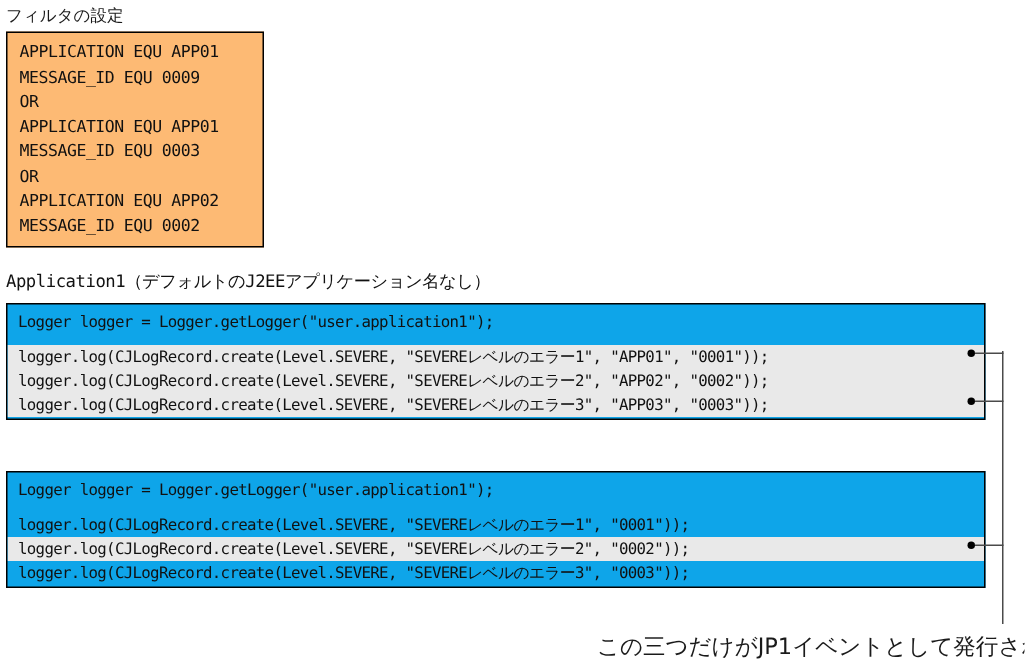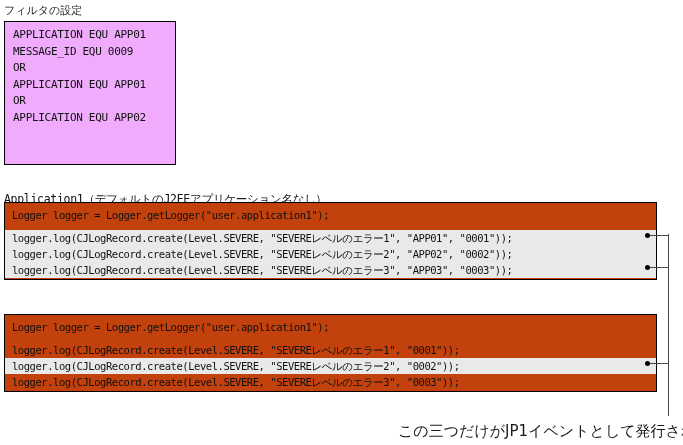--- a/index.html
+++ b/index.html
@@ -44,7 +44,7 @@
     height: 144px;
     border: 1.5px solid #000;
     box-sizing: border-box;
-    background: #f0abfc;
+    background: #fdba74;
   }
   #filter-box .flines {
     position: absolute;

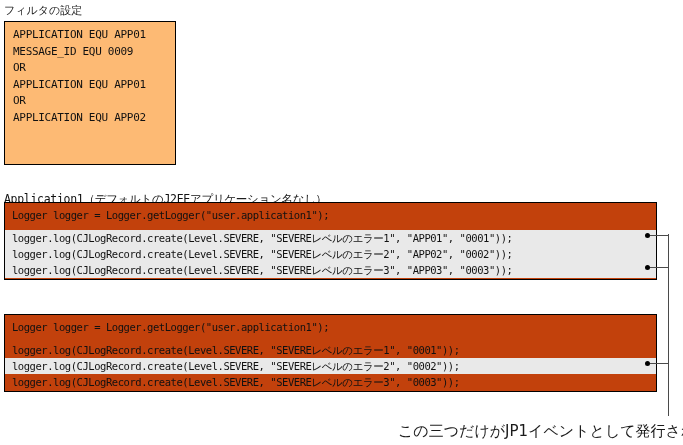--- a/index.html
+++ b/index.html
@@ -137,6 +137,7 @@
       <div class="fline">MESSAGE_ID EQU 0009</div>
       <div class="fline">OR</div>
       <div class="fline">APPLICATION EQU APP01</div>
+      <div class="fline">MESSAGE_ID EQU 0003</div>
       <div class="fline">OR</div>
       <div class="fline">APPLICATION EQU APP02</div>
     </div>

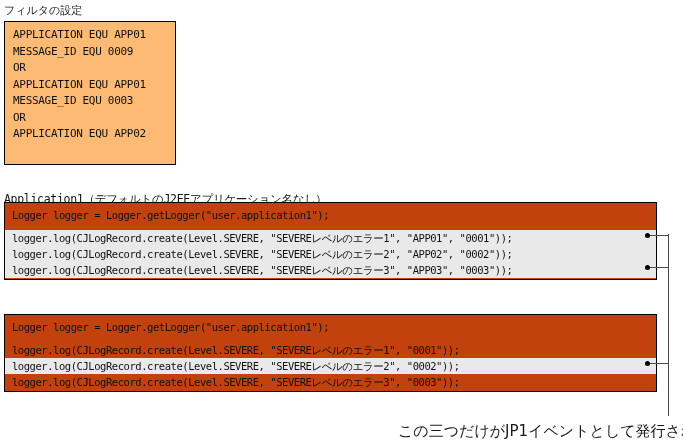--- a/index.html
+++ b/index.html
@@ -140,6 +140,7 @@
       <div class="fline">MESSAGE_ID EQU 0003</div>
       <div class="fline">OR</div>
       <div class="fline">APPLICATION EQU APP02</div>
+      <div class="fline">MESSAGE_ID EQU 0002</div>
     </div>
   </div>
 

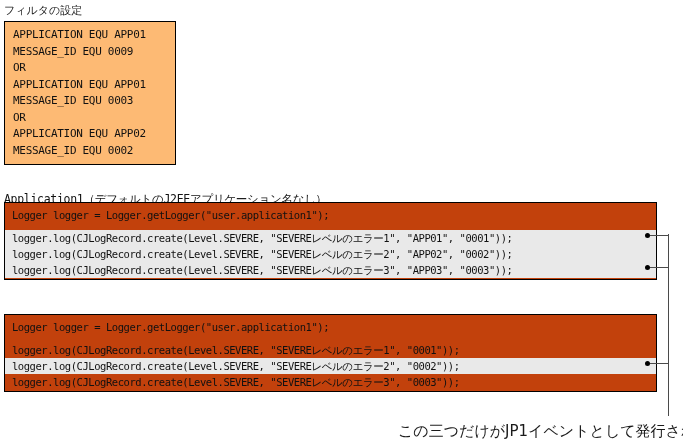--- a/index.html
+++ b/index.html
@@ -144,7 +144,7 @@
     </div>
   </div>
 
-  <div class="app-title" style="left:4px; top:192px;">
+  <div class="app-title" style="left:4px; top:180px;">
     <span class="code">Application1（デフォルトのJ2EEアプリケーション名なし）</span>
   </div>
 

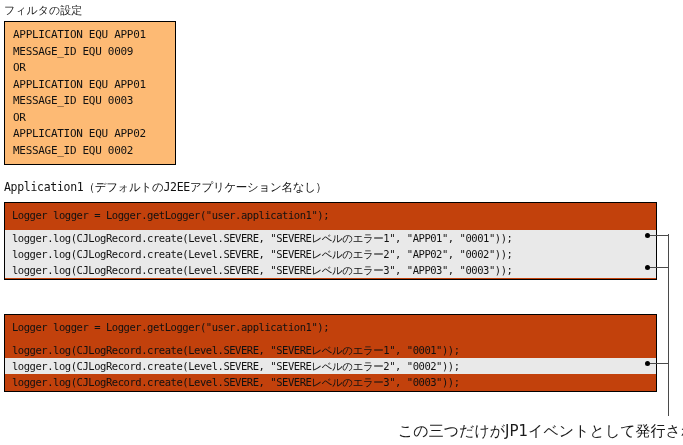--- a/index.html
+++ b/index.html
@@ -77,7 +77,7 @@
     position: absolute;
     border: 1.5px solid #000;
     box-sizing: border-box;
-    background: #c2410c;
+    background: #0ea5e9;
     overflow: hidden;
   }
   .code-line {

